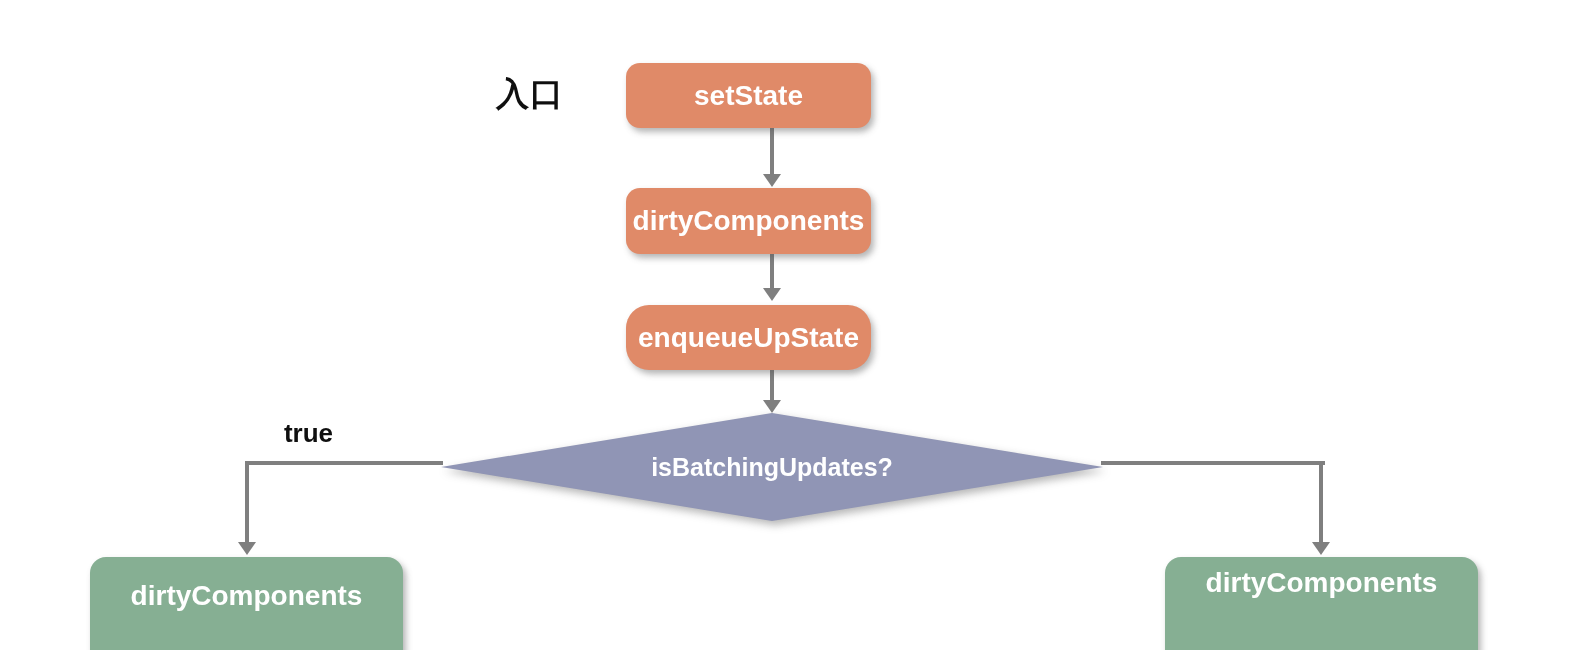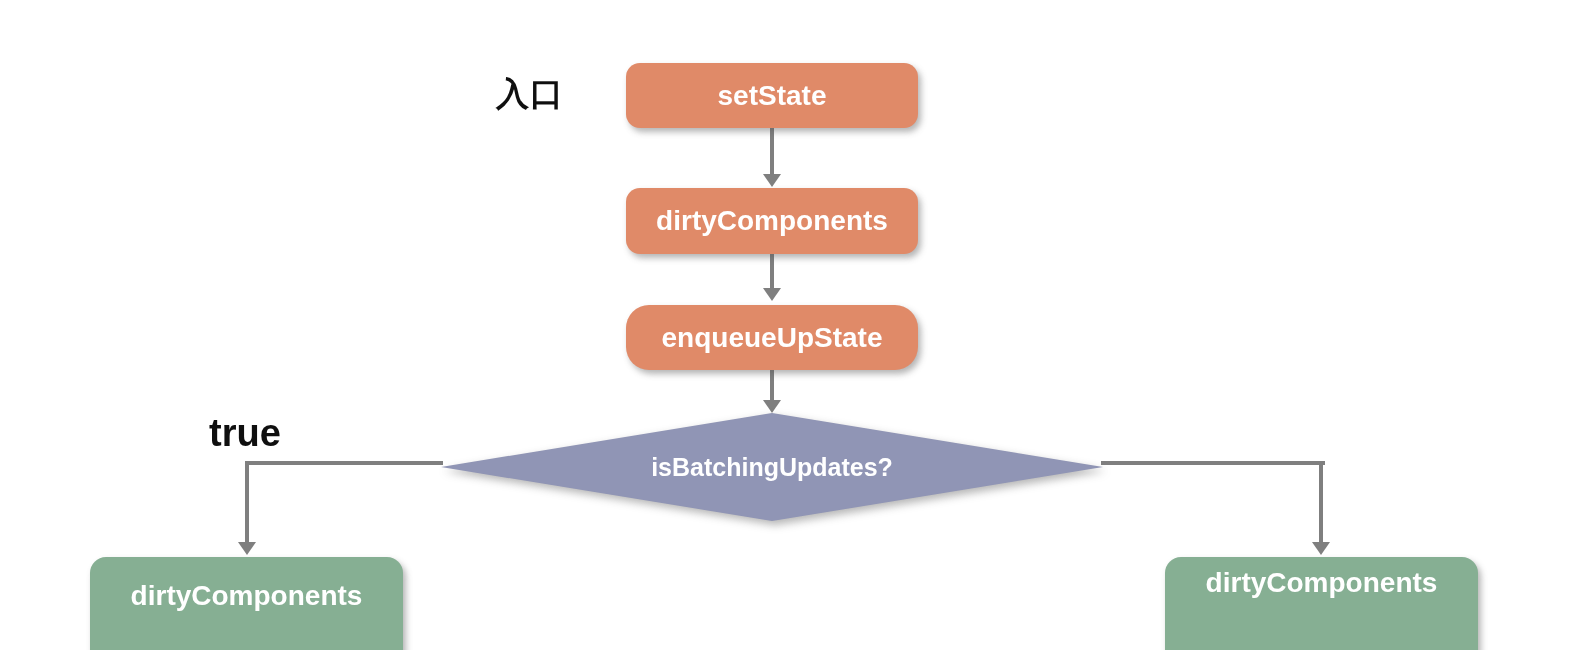--- a/index.html
+++ b/index.html
@@ -38,7 +38,7 @@
     z-index: 4;
   }
   .process {
-    width: 292px; left: 626px;
+    width: 245px; left: 626px;
     background: var(--process-fill);
     border-radius: 14px;
     font-size: 28px;

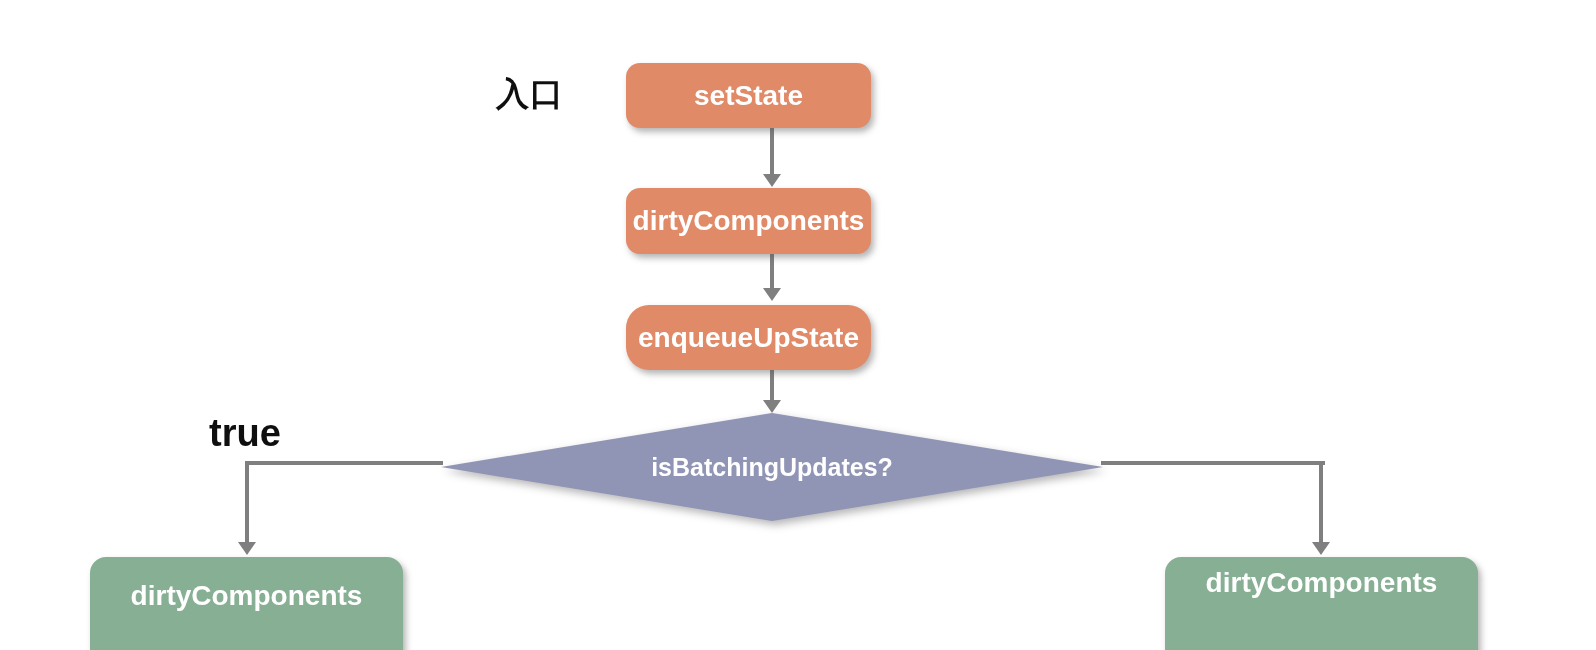--- a/index.html
+++ b/index.html
@@ -81,8 +81,8 @@
   .branch-label {
     position: absolute;
     top: 390px; width: 124px; height: 38px;
-    font-size: 38px; font-weight: bold; color: var(--label-text);
-    text-align: left; line-height: 38px;
+    font-size: 26px; font-weight: bold; color: var(--label-text);
+    text-align: right; line-height: 38px;
   }
   .branch-label.true  { left: 209px; }
   .branch-label.false { left: 1215px; }

